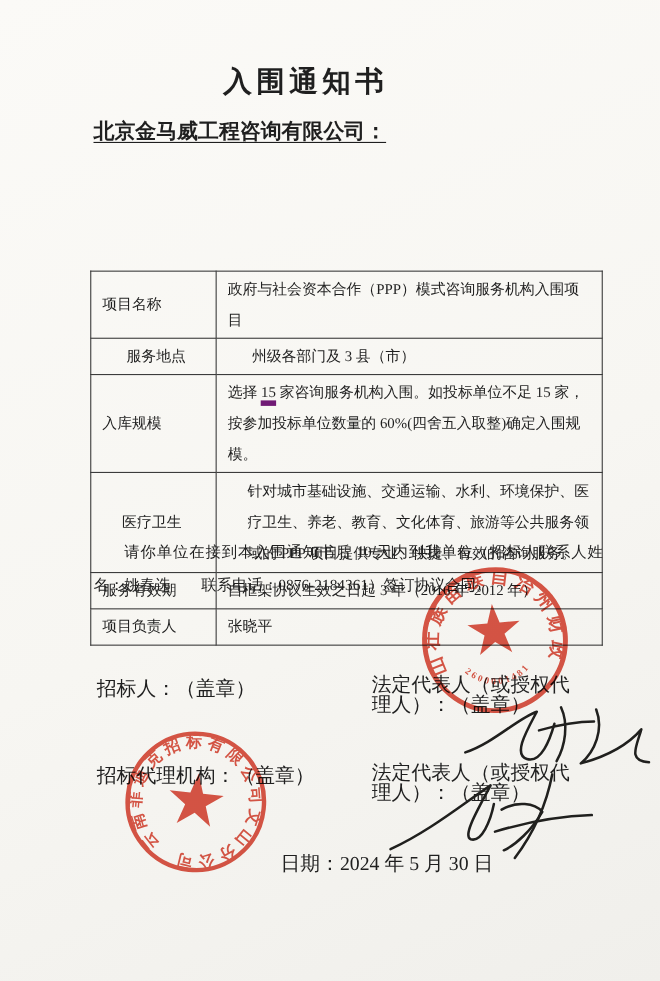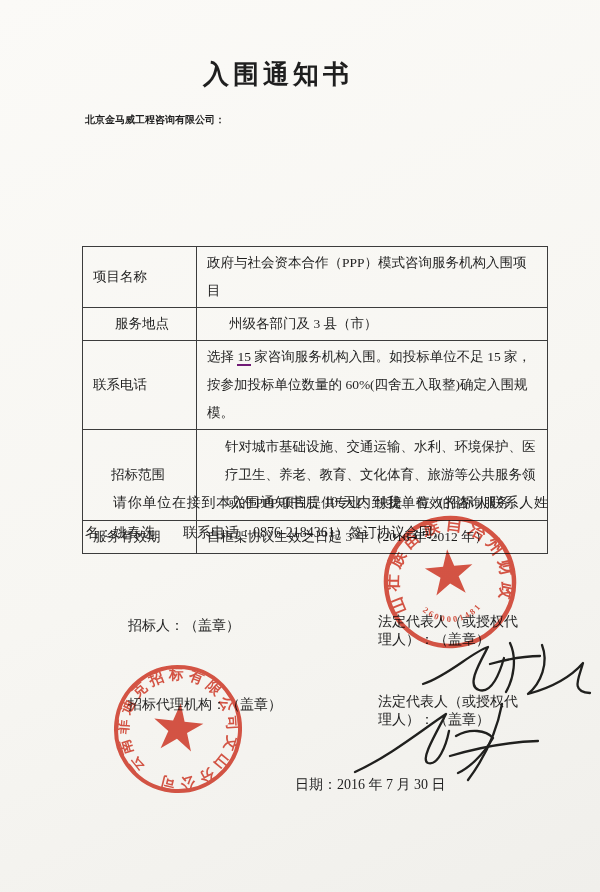--- a/index.html
+++ b/index.html
@@ -18,8 +18,8 @@
   }
   .addressee{
     position:absolute;left:85px;top:110px;
-    font-size:10px;font-weight:bold;line-height:19px;
-    text-underline-offset:4px;
+    font-size:19px;font-weight:bold;line-height:19px;
+    text-decoration:underline;text-underline-offset:4px;
   }
   .para{
     position:absolute;left:85px;width:463px;

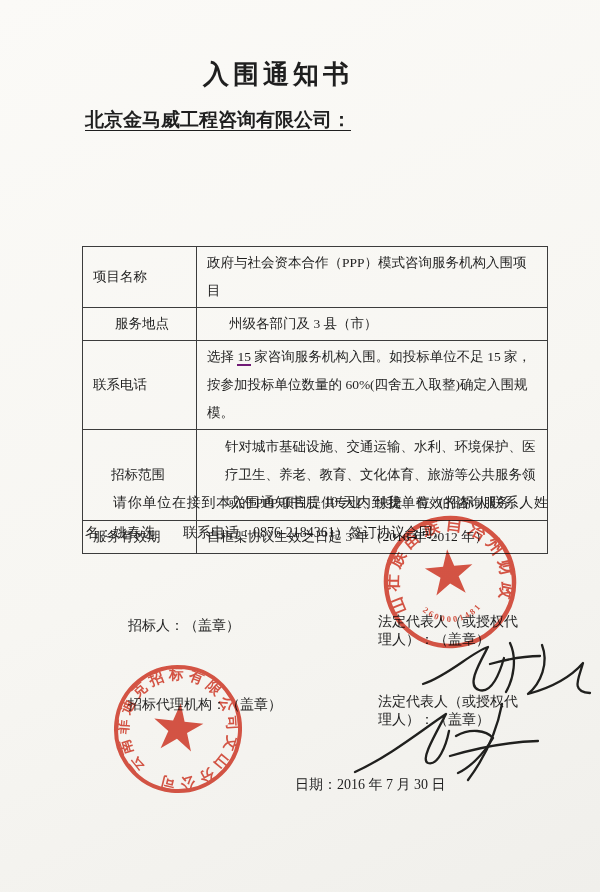--- a/index.html
+++ b/index.html
@@ -46,7 +46,7 @@
   tr.r4 td{height:86px;padding-left:28px;}
   tr.r5 td{height:24px;margin-top:44px;}
   tr.r6 td{height:24px;}
-  .u-num{border-bottom:2px solid #701a75;}
+  .u-num{border-bottom:5px solid #701a75;}
 
   .sig-label{position:absolute;font-size:14px;line-height:18px;margin-left:40px;}
   #bidder-label{left:88px;top:617px;}

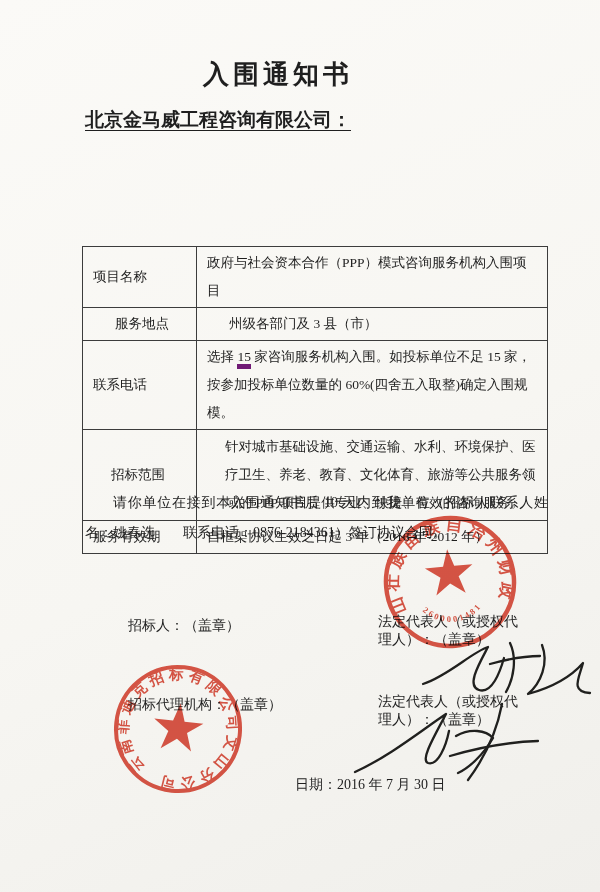--- a/index.html
+++ b/index.html
@@ -86,7 +86,7 @@
       <td>州级各部门及 3 县（市）</td>
     </tr>
     <tr class="r3">
-      <td class="cell-label">联系电话</td>
+      <td class="cell-label">入库规模</td>
       <td><span>选择 </span><span class="u-num">15</span><span> 家咨询服务机构入围。如投标单位不足 15 家，按参加投标单位数量的 60%(四舍五入取整)确定入围规模。</span></td>
     </tr>
     <tr class="r4">

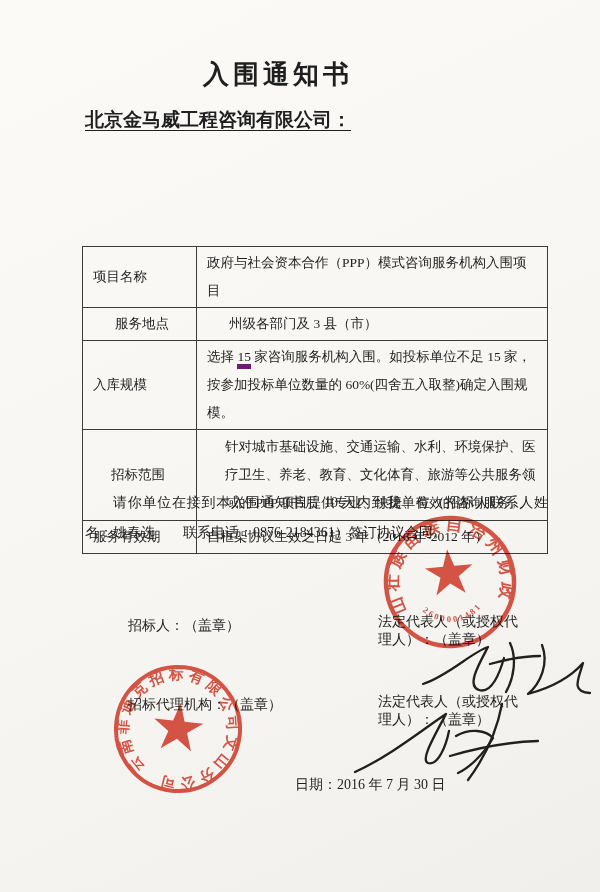--- a/index.html
+++ b/index.html
@@ -90,7 +90,7 @@
       <td><span>选择 </span><span class="u-num">15</span><span> 家咨询服务机构入围。如投标单位不足 15 家，按参加投标单位数量的 60%(四舍五入取整)确定入围规模。</span></td>
     </tr>
     <tr class="r4">
-      <td class="cell-label">招标范围</td>
+      <td class="cell-label">医疗卫生</td>
       <td>针对城市基础设施、交通运输、水利、环境保护、医疗卫生、养老、教育、文化体育、旅游等公共服务领域的 PPP 项目提供专业、快捷、有效的咨询服务。</td>
     </tr>
     <tr class="r5">

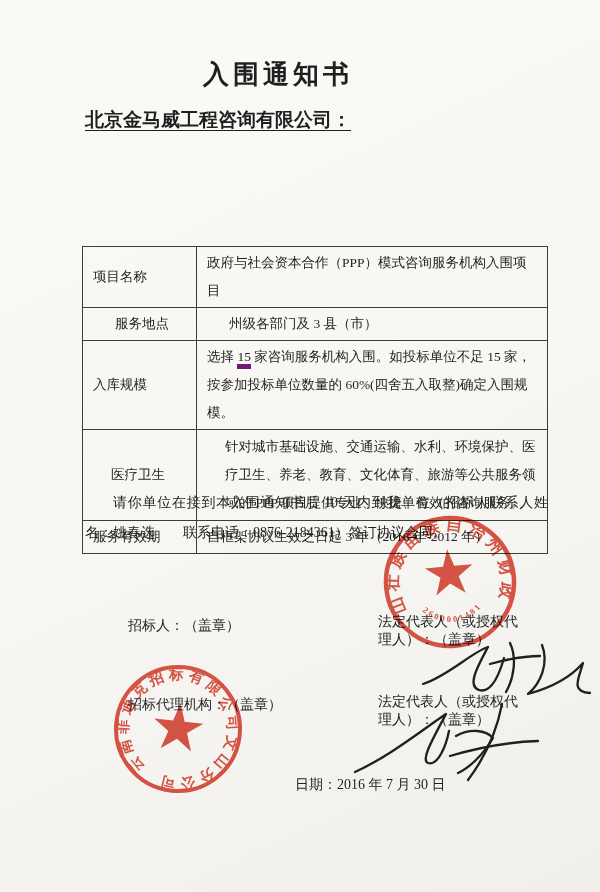--- a/index.html
+++ b/index.html
@@ -97,6 +97,10 @@
       <td class="cell-label">服务有效期</td>
       <td>自框架协议生效之日起 3 年（2016 年-2012 年）</td>
     </tr>
+    <tr class="r6">
+      <td class="cell-label">项目负责人</td>
+      <td>张晓平</td>
+    </tr>
   </tbody>
     </table>
 

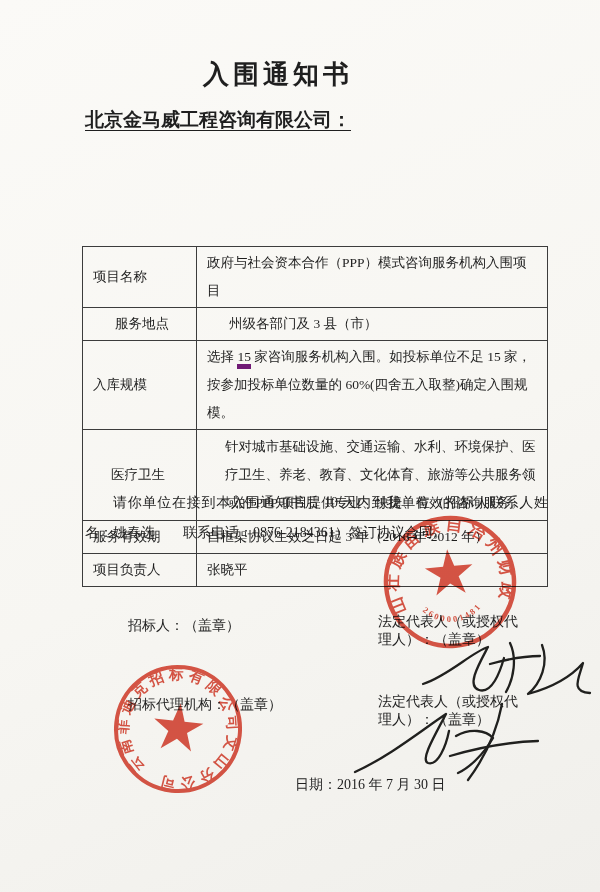--- a/index.html
+++ b/index.html
@@ -48,7 +48,7 @@
   tr.r6 td{height:24px;}
   .u-num{border-bottom:5px solid #701a75;}
 
-  .sig-label{position:absolute;font-size:14px;line-height:18px;margin-left:40px;}
+  .sig-label{position:absolute;font-size:18px;line-height:18px;}
   #bidder-label{left:88px;top:617px;}
   #legal-rep-1-label{left:338px;top:613px;}
   #agency-label{left:88px;top:696px;}

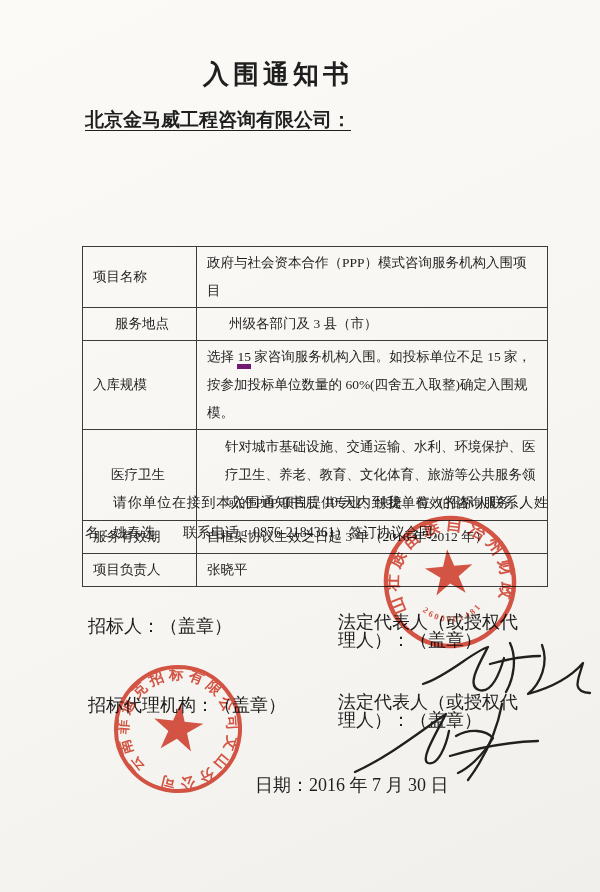--- a/index.html
+++ b/index.html
@@ -110,7 +110,7 @@
   <div class="sig-label" id="legal-rep-1-label">法定代表人（或授权代理人）：（盖章）</div>
   <div class="sig-label" id="agency-label">招标代理机构：（盖章）</div>
   <div class="sig-label" id="legal-rep-2-label">法定代表人（或授权代理人）：（盖章）</div>
-  <div class="sig-label" id="date-line">日期：2016 年 7 月 30 日</div>
+  <div class="sig-label" id="date-line">日期：2024 年 5 月 30 日</div>
 
   <svg class="stamp" id="stamp-finance" width="140" height="140" viewBox="0 0 140 140">
     <circle cx="70" cy="70" r="64" fill="none" stroke="#d7402e" stroke-width="4.5"></circle>

